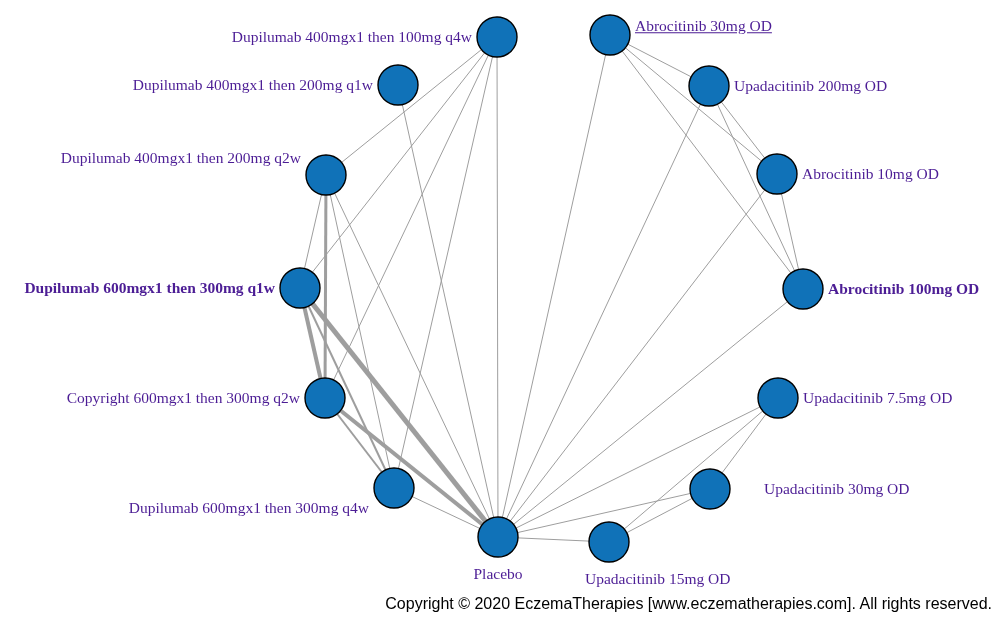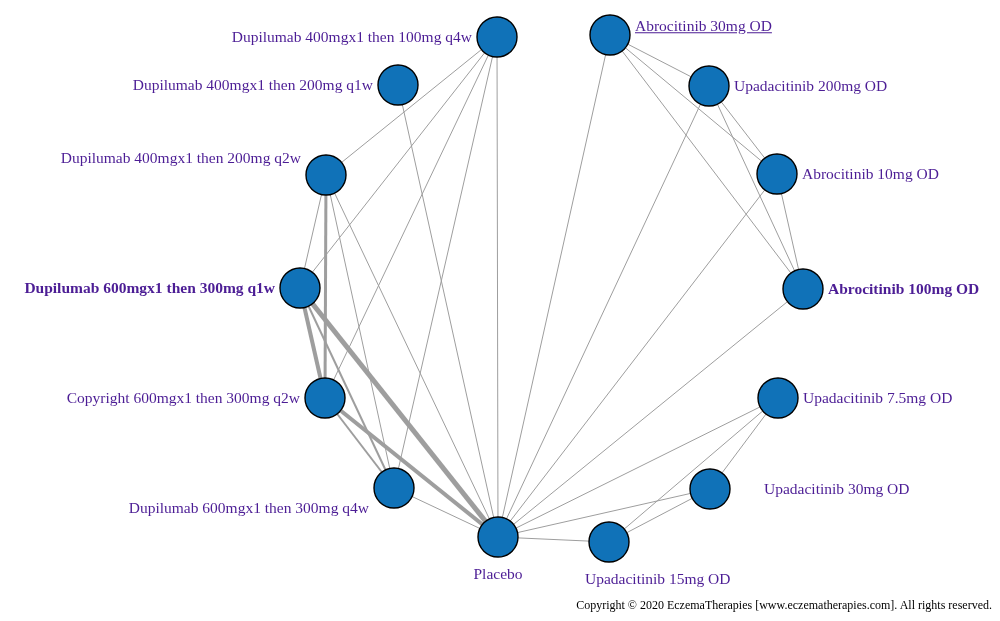--- a/index.html
+++ b/index.html
@@ -37,8 +37,8 @@
   .lbl-below { transform: translate(-50%, 0); }
   .copyright {
     position: absolute;
-    font-family: Liberation Serif, serif;
-    font-size: 12px;
+    font-family: Liberation Sans, sans-serif;
+    font-size: 16px;
     color: #000000;
     white-space: nowrap;
     right: 8px;

